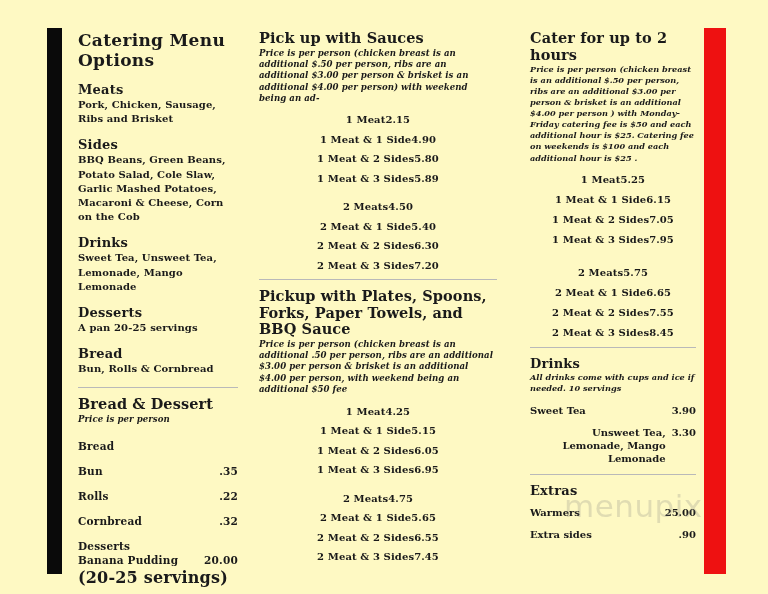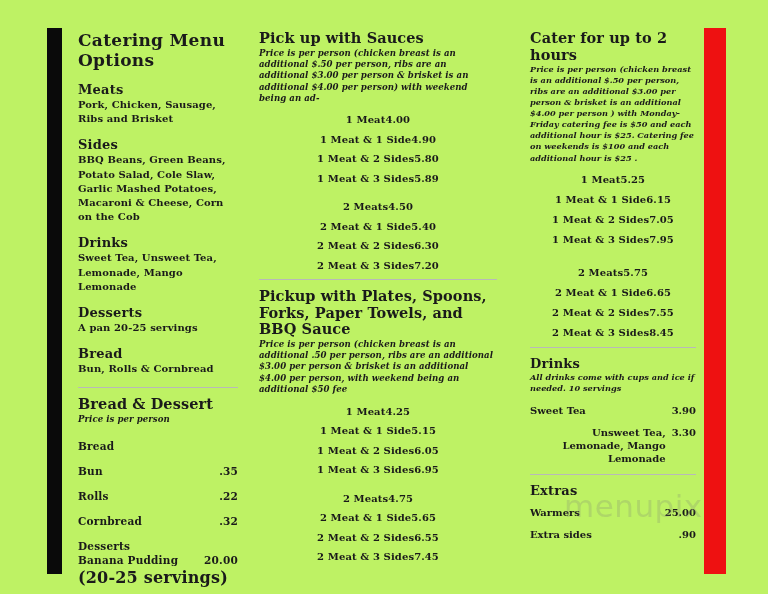--- a/index.html
+++ b/index.html
@@ -18,7 +18,7 @@
   .page {
     position: absolute;
     inset: 0;
-    background: #bef264;
+    background: #fef9c3;
   }
 
   

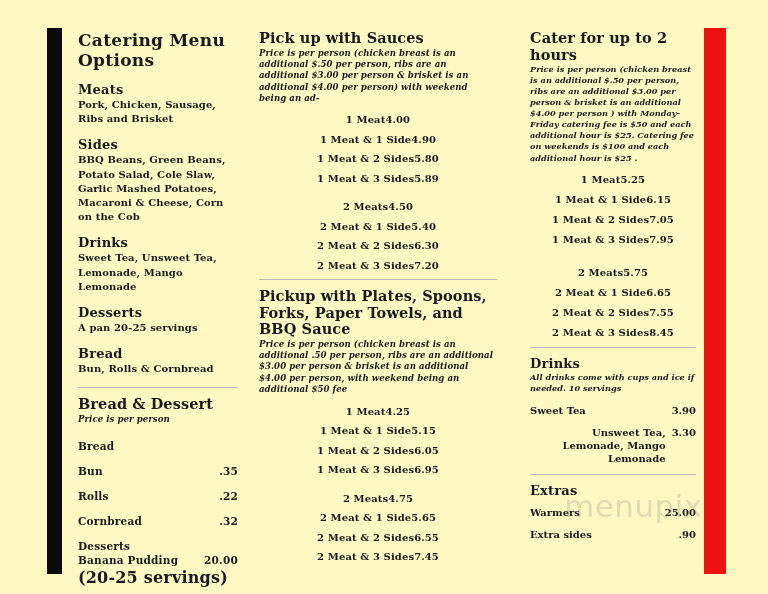--- a/index.html
+++ b/index.html
@@ -245,7 +245,7 @@
       <div class="rows rows-mid">
         <div class="row">
           <span class="lbl">1 Meat</span>
-          <span class="val">4.00</span>
+          <span class="val">2.15</span>
         </div>
         <div class="row">
           <span class="lbl">1 Meat &amp; 1 Side</span>

